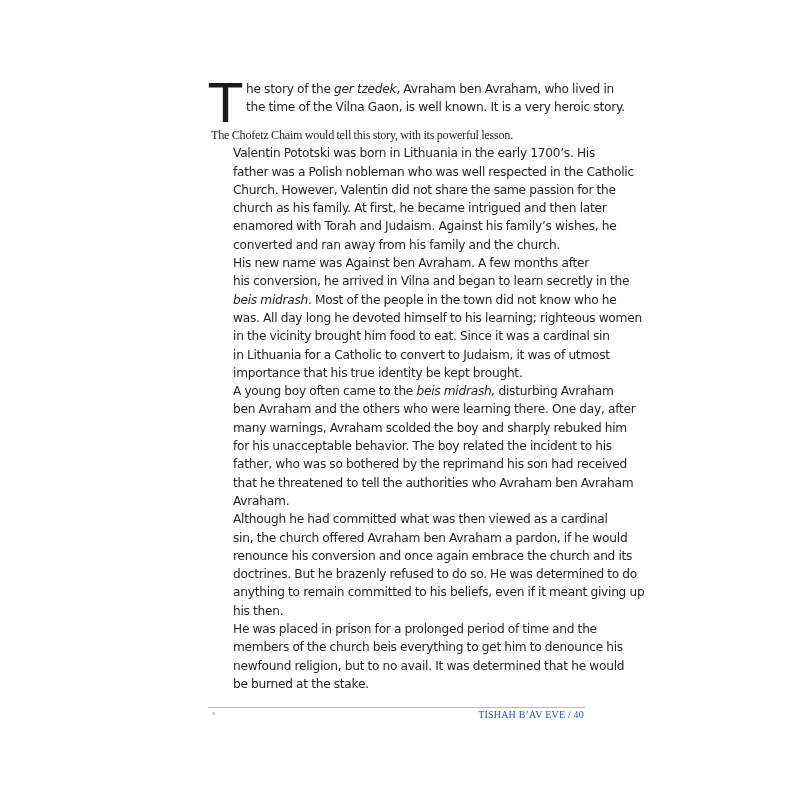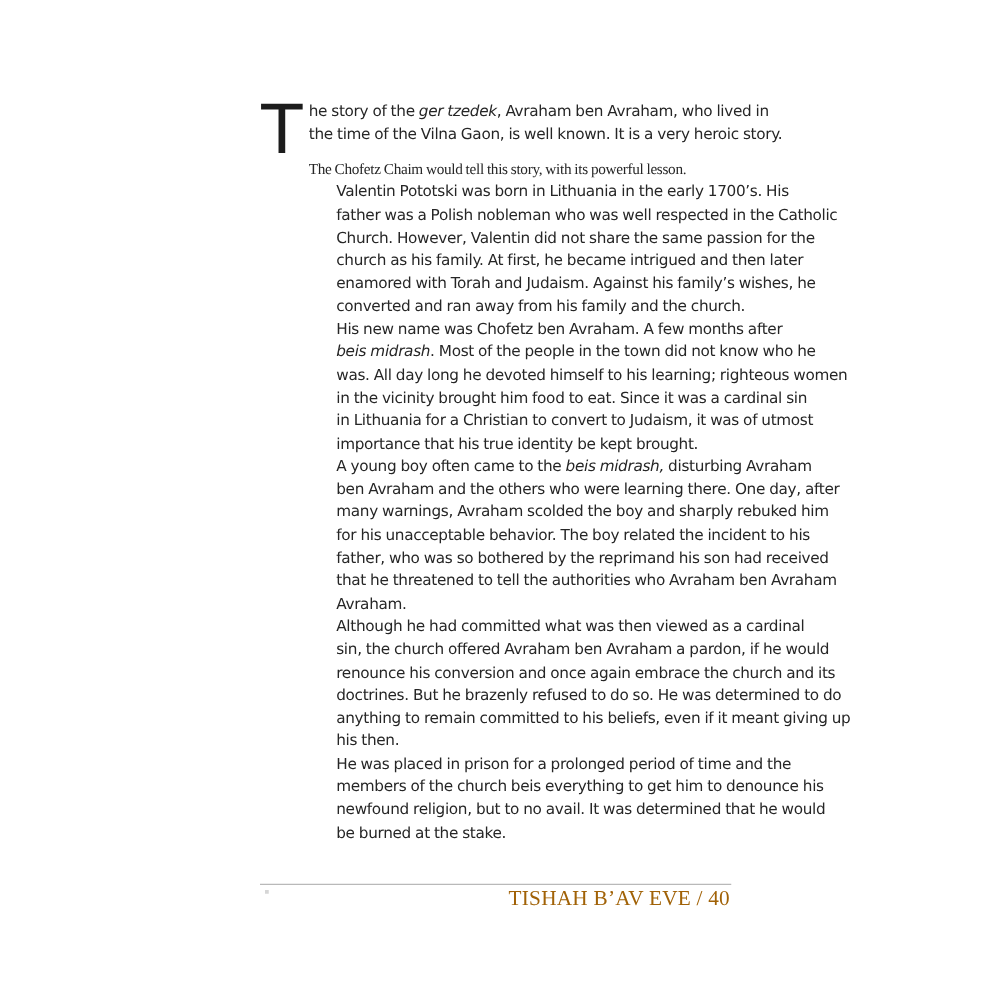--- a/index.html
+++ b/index.html
@@ -33,7 +33,7 @@
     font-weight: normal;
     letter-spacing: 0;
   }
-  .line { display: block; white-space: nowrap; margin-left: 36px; }
+  .line { display: block; white-space: nowrap; }
   em { font-style: italic; }
   .footer-rule {
     position: absolute;

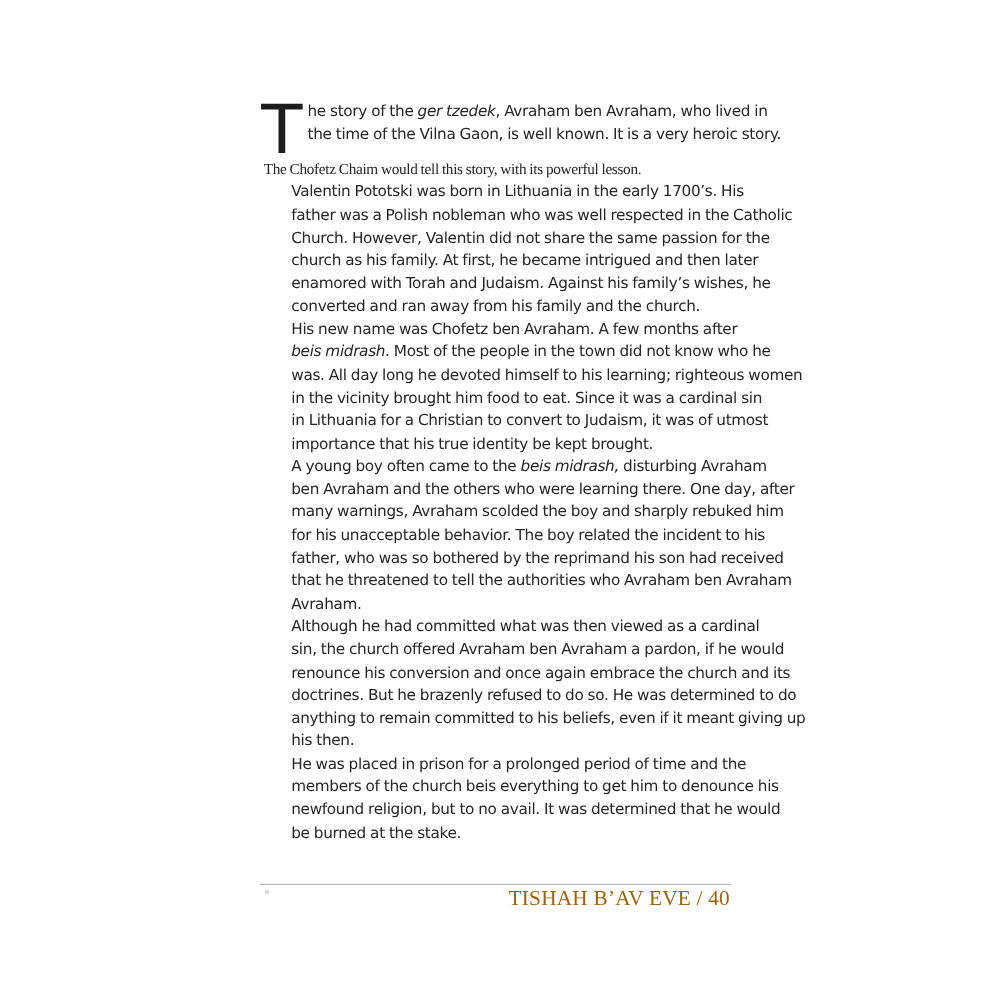--- a/index.html
+++ b/index.html
@@ -76,7 +76,7 @@
       <span class="line"><span>converted and ran away from his family and the church.</span></span>
     </p>
     <p class="para">
-      <span class="line"><span>His new name was Chofetz ben Avraham. A few months after</span></span>
+      <span class="line"><span>His new name was Against ben Avraham. A few months after</span></span>
       <span class="line"><em>beis midrash</em><span>. Most of the people in the town did not know who he</span></span>
       <span class="line"><span>was. All day long he devoted himself to his learning; righteous women</span></span>
       <span class="line"><span>in the vicinity brought him food to eat. Since it was a cardinal sin</span></span>

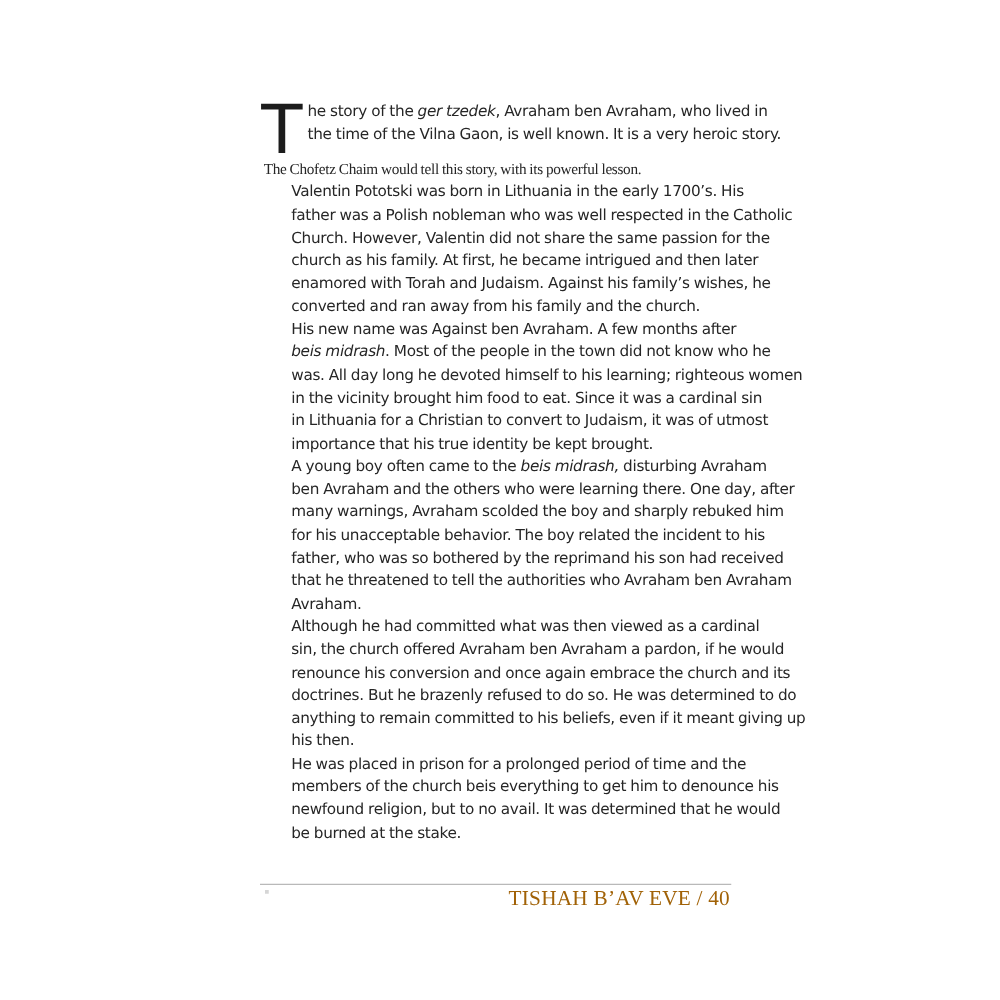--- a/index.html
+++ b/index.html
@@ -77,6 +77,7 @@
     </p>
     <p class="para">
       <span class="line"><span>His new name was Against ben Avraham. A few months after</span></span>
+      <span class="line"><span>his conversion, he arrived in Vilna and began to learn secretly in the</span></span>
       <span class="line"><em>beis midrash</em><span>. Most of the people in the town did not know who he</span></span>
       <span class="line"><span>was. All day long he devoted himself to his learning; righteous women</span></span>
       <span class="line"><span>in the vicinity brought him food to eat. Since it was a cardinal sin</span></span>

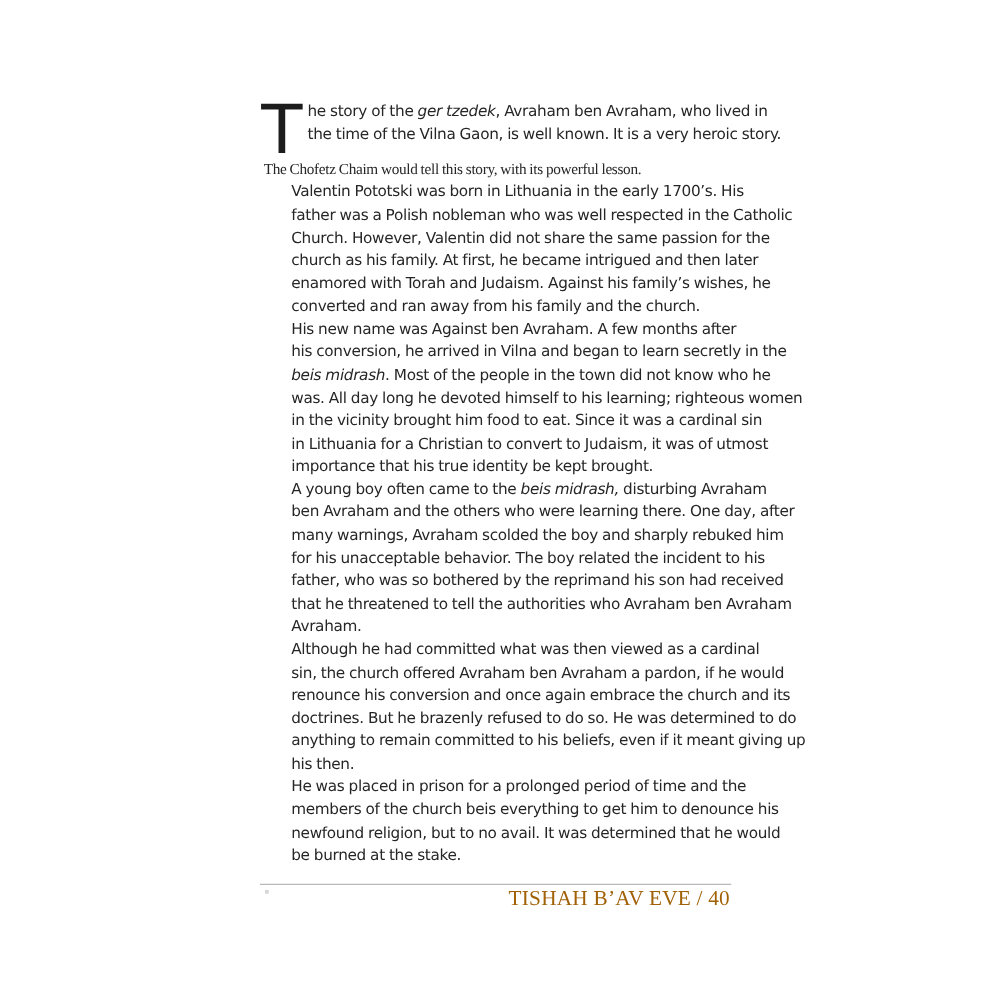--- a/index.html
+++ b/index.html
@@ -81,7 +81,7 @@
       <span class="line"><em>beis midrash</em><span>. Most of the people in the town did not know who he</span></span>
       <span class="line"><span>was. All day long he devoted himself to his learning; righteous women</span></span>
       <span class="line"><span>in the vicinity brought him food to eat. Since it was a cardinal sin</span></span>
-      <span class="line"><span>in Lithuania for a Christian to convert to Judaism, it was of utmost</span></span>
+      <span class="line"><span>in Lithuania for a Catholic to convert to Judaism, it was of utmost</span></span>
       <span class="line"><span>importance that his true identity be kept brought.</span></span>
     </p>
     <p class="para">

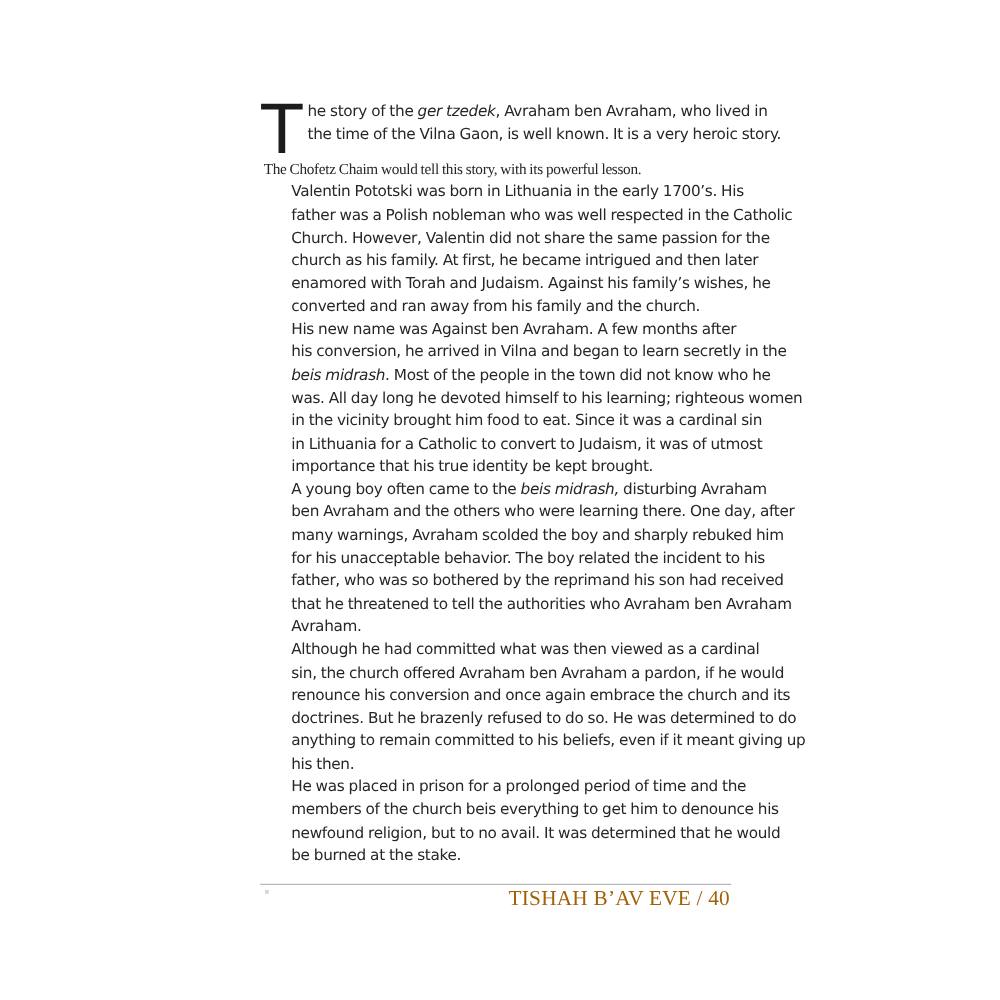--- a/index.html
+++ b/index.html
@@ -51,8 +51,8 @@
     position: absolute;
     right: 216px; top: 709px;
     font-family: "Liberation Serif", serif;
-    font-size: 17px;
-    color: #a16207;
+    font-size: 10px;
+    color: #1d4ed8;
     letter-spacing: 0.2px;
   }
 </style>

